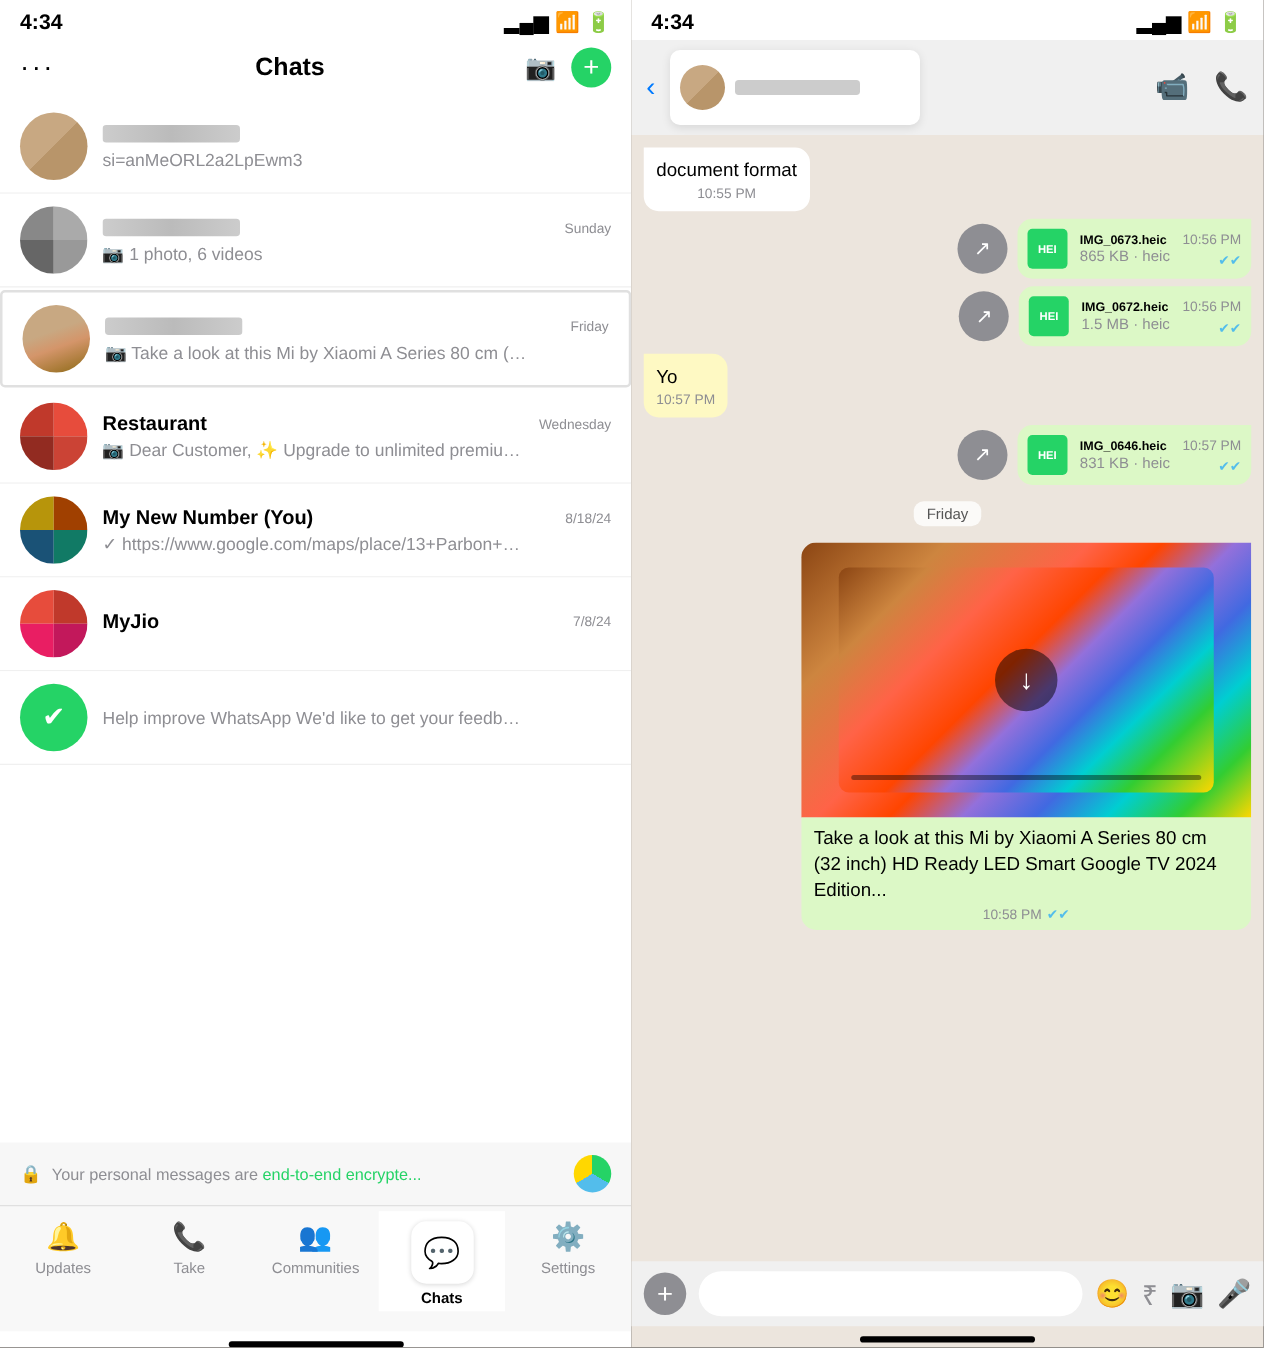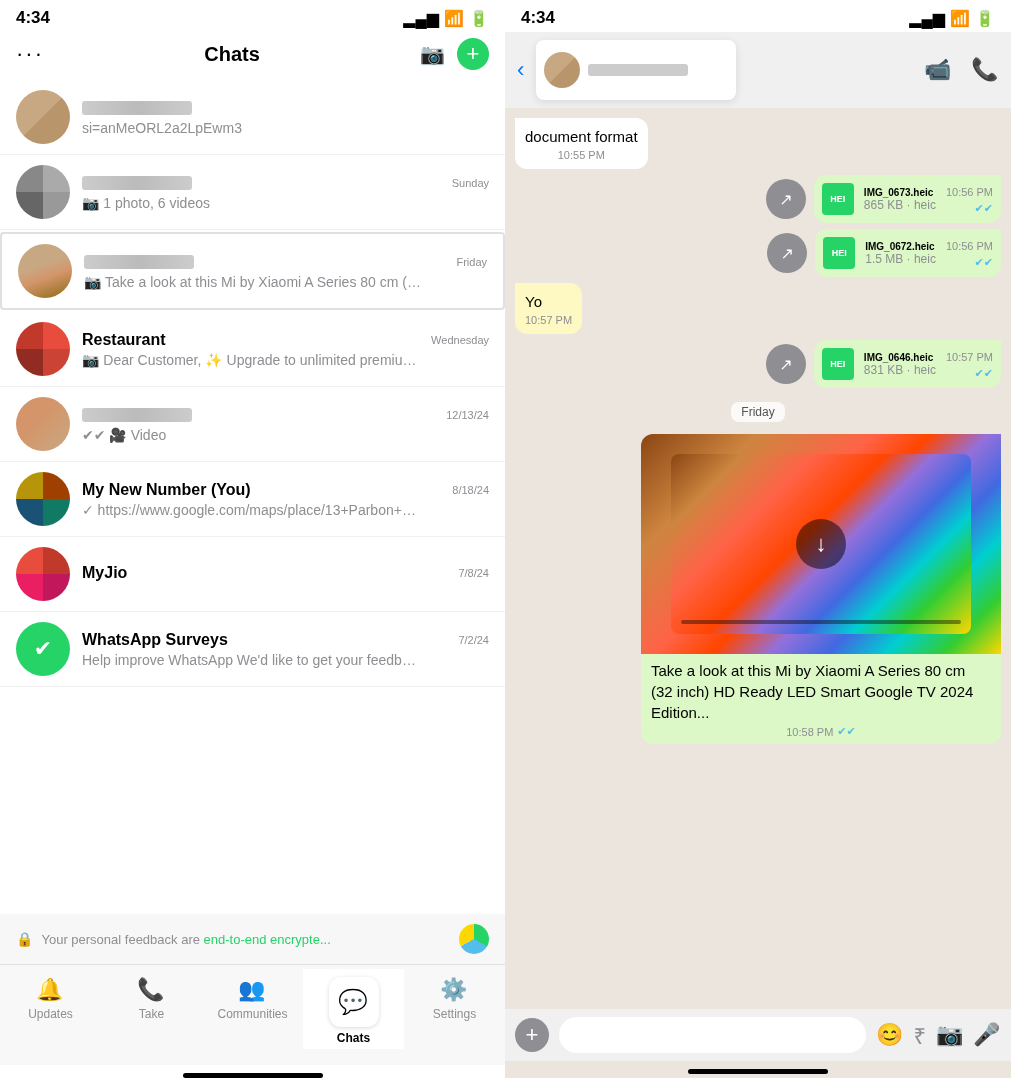--- a/index.html
+++ b/index.html
@@ -590,18 +590,6 @@
       </div>
     </div>
 
-    <div class="chat-item">
-      <div class="avatar" style="background: linear-gradient(135deg, #d4956a 40%, #c8a882 100%); width:54px;height:54px;border-radius:50%;flex-shrink:0;margin-right:12px;"></div>
-      <div class="chat-content">
-        <div class="chat-top">
-          <span class="chat-name">
-            <span class="blurred-name"></span>
-          </span>
-          <span class="chat-time">12/13/24</span>
-        </div>
-        <div class="chat-message">✔✔ 🎥 Video</div>
-      </div>
-    </div>
 
     <div class="chat-item">
       <div class="avatar-multi">

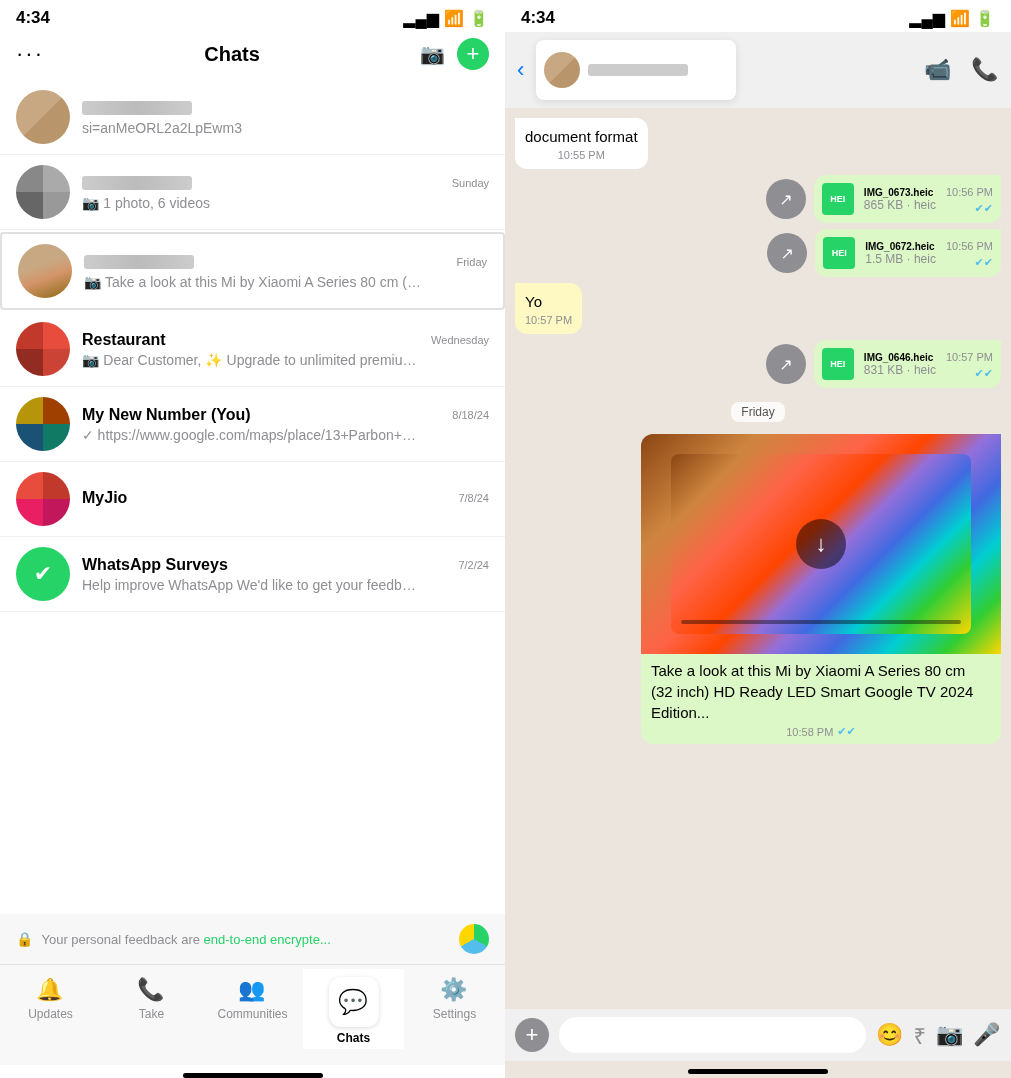--- a/index.html
+++ b/index.html
@@ -626,10 +626,6 @@
     <div class="chat-item">
       <div class="avatar" style="background:#25D366; width:54px;height:54px;border-radius:50%;flex-shrink:0;margin-right:12px;display:flex;align-items:center;justify-content:center;color:#fff;font-size:22px;">✔</div>
       <div class="chat-content">
-        <div class="chat-top">
-          <span class="chat-name">WhatsApp Surveys</span>
-          <span class="chat-time">7/2/24</span>
-        </div>
         <div class="chat-message">Help improve WhatsApp We'd like to get your feedback to improve WhatsApp p...</div>
       </div>
     </div>

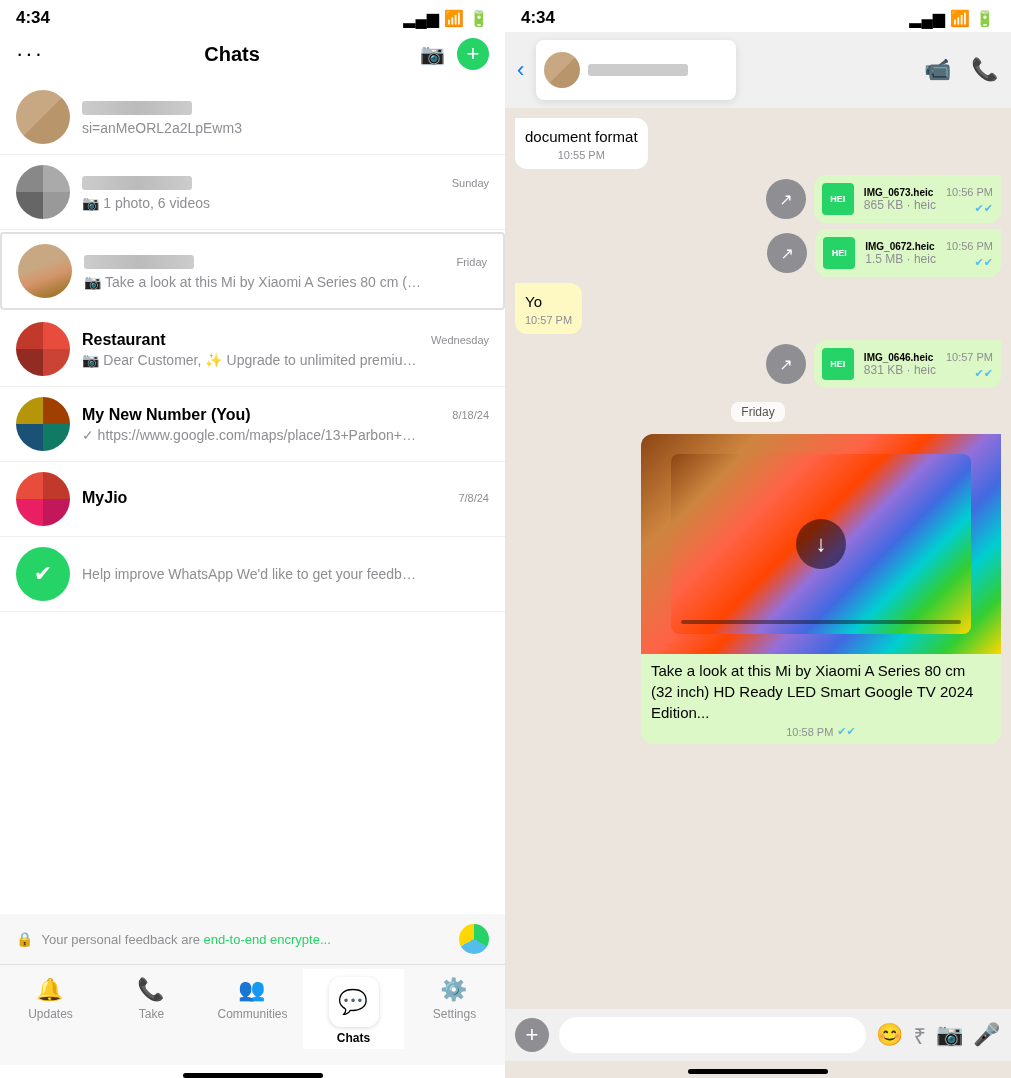--- a/index.html
+++ b/index.html
@@ -635,7 +635,7 @@
   <div class="privacy-bar">
     <span class="lock-icon">🔒</span>
     <span class="privacy-text">
-      <span>Your personal feedback are </span>
+      <span>Your personal messages are </span>
       <a class="privacy-link" href="#">end-to-end encrypte...</a>
     </span>
     <div class="loading-circle"></div>

